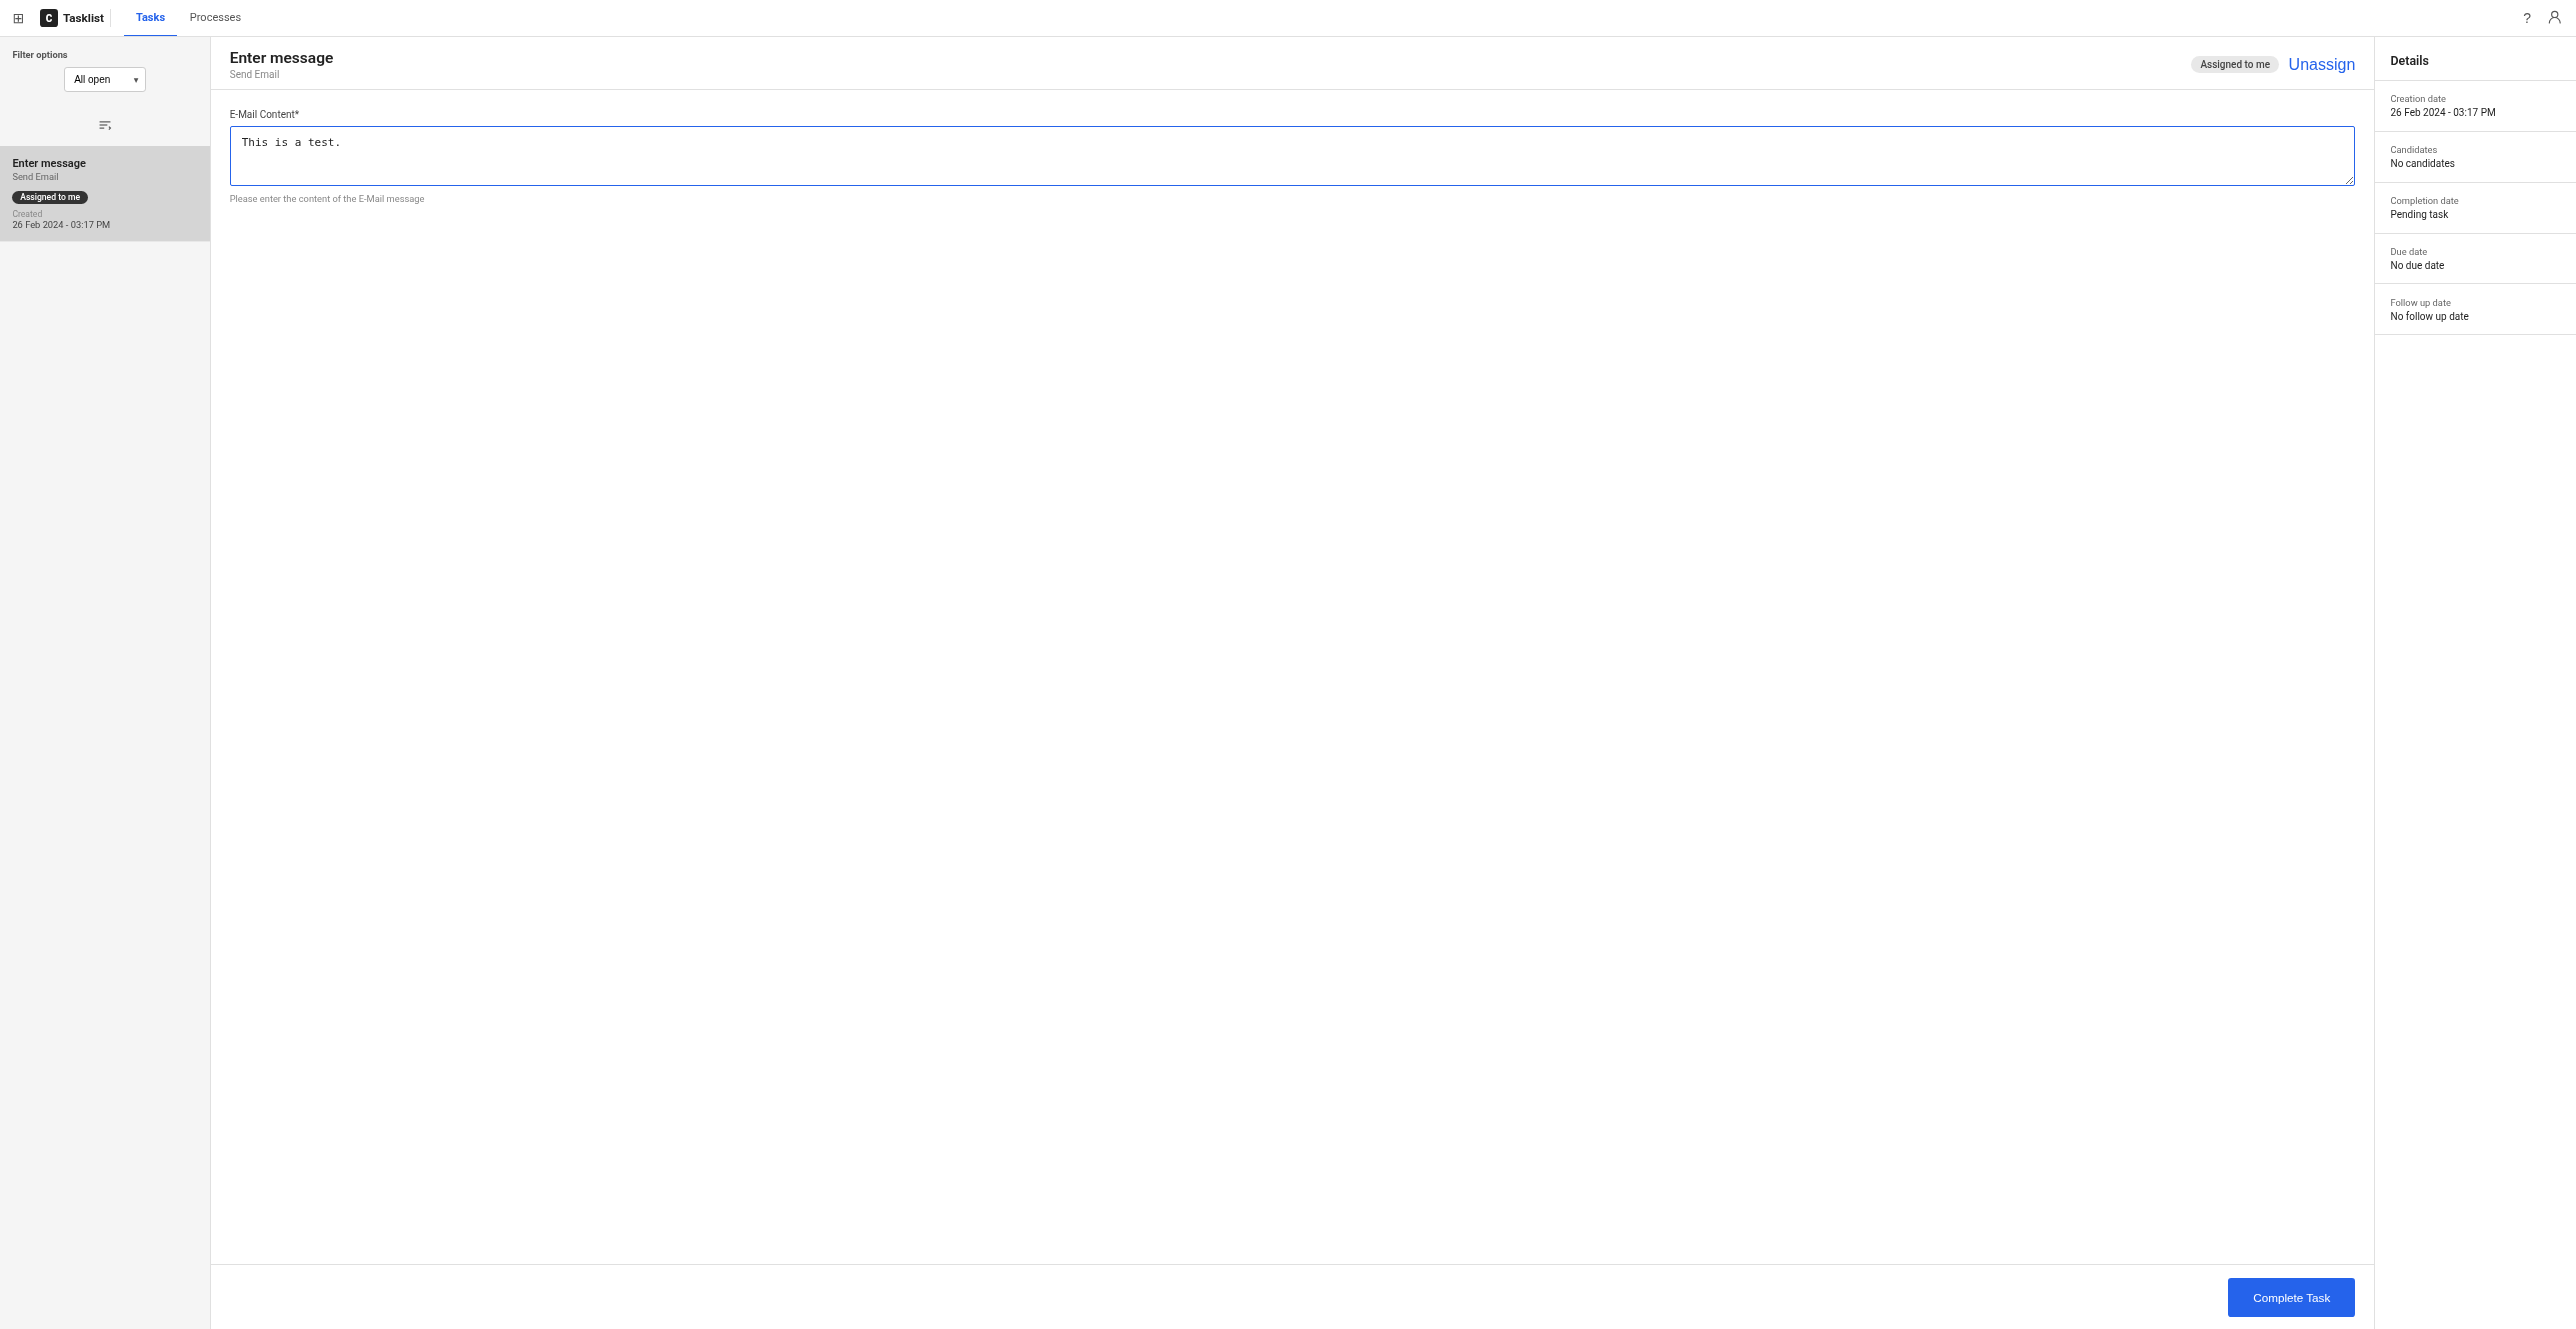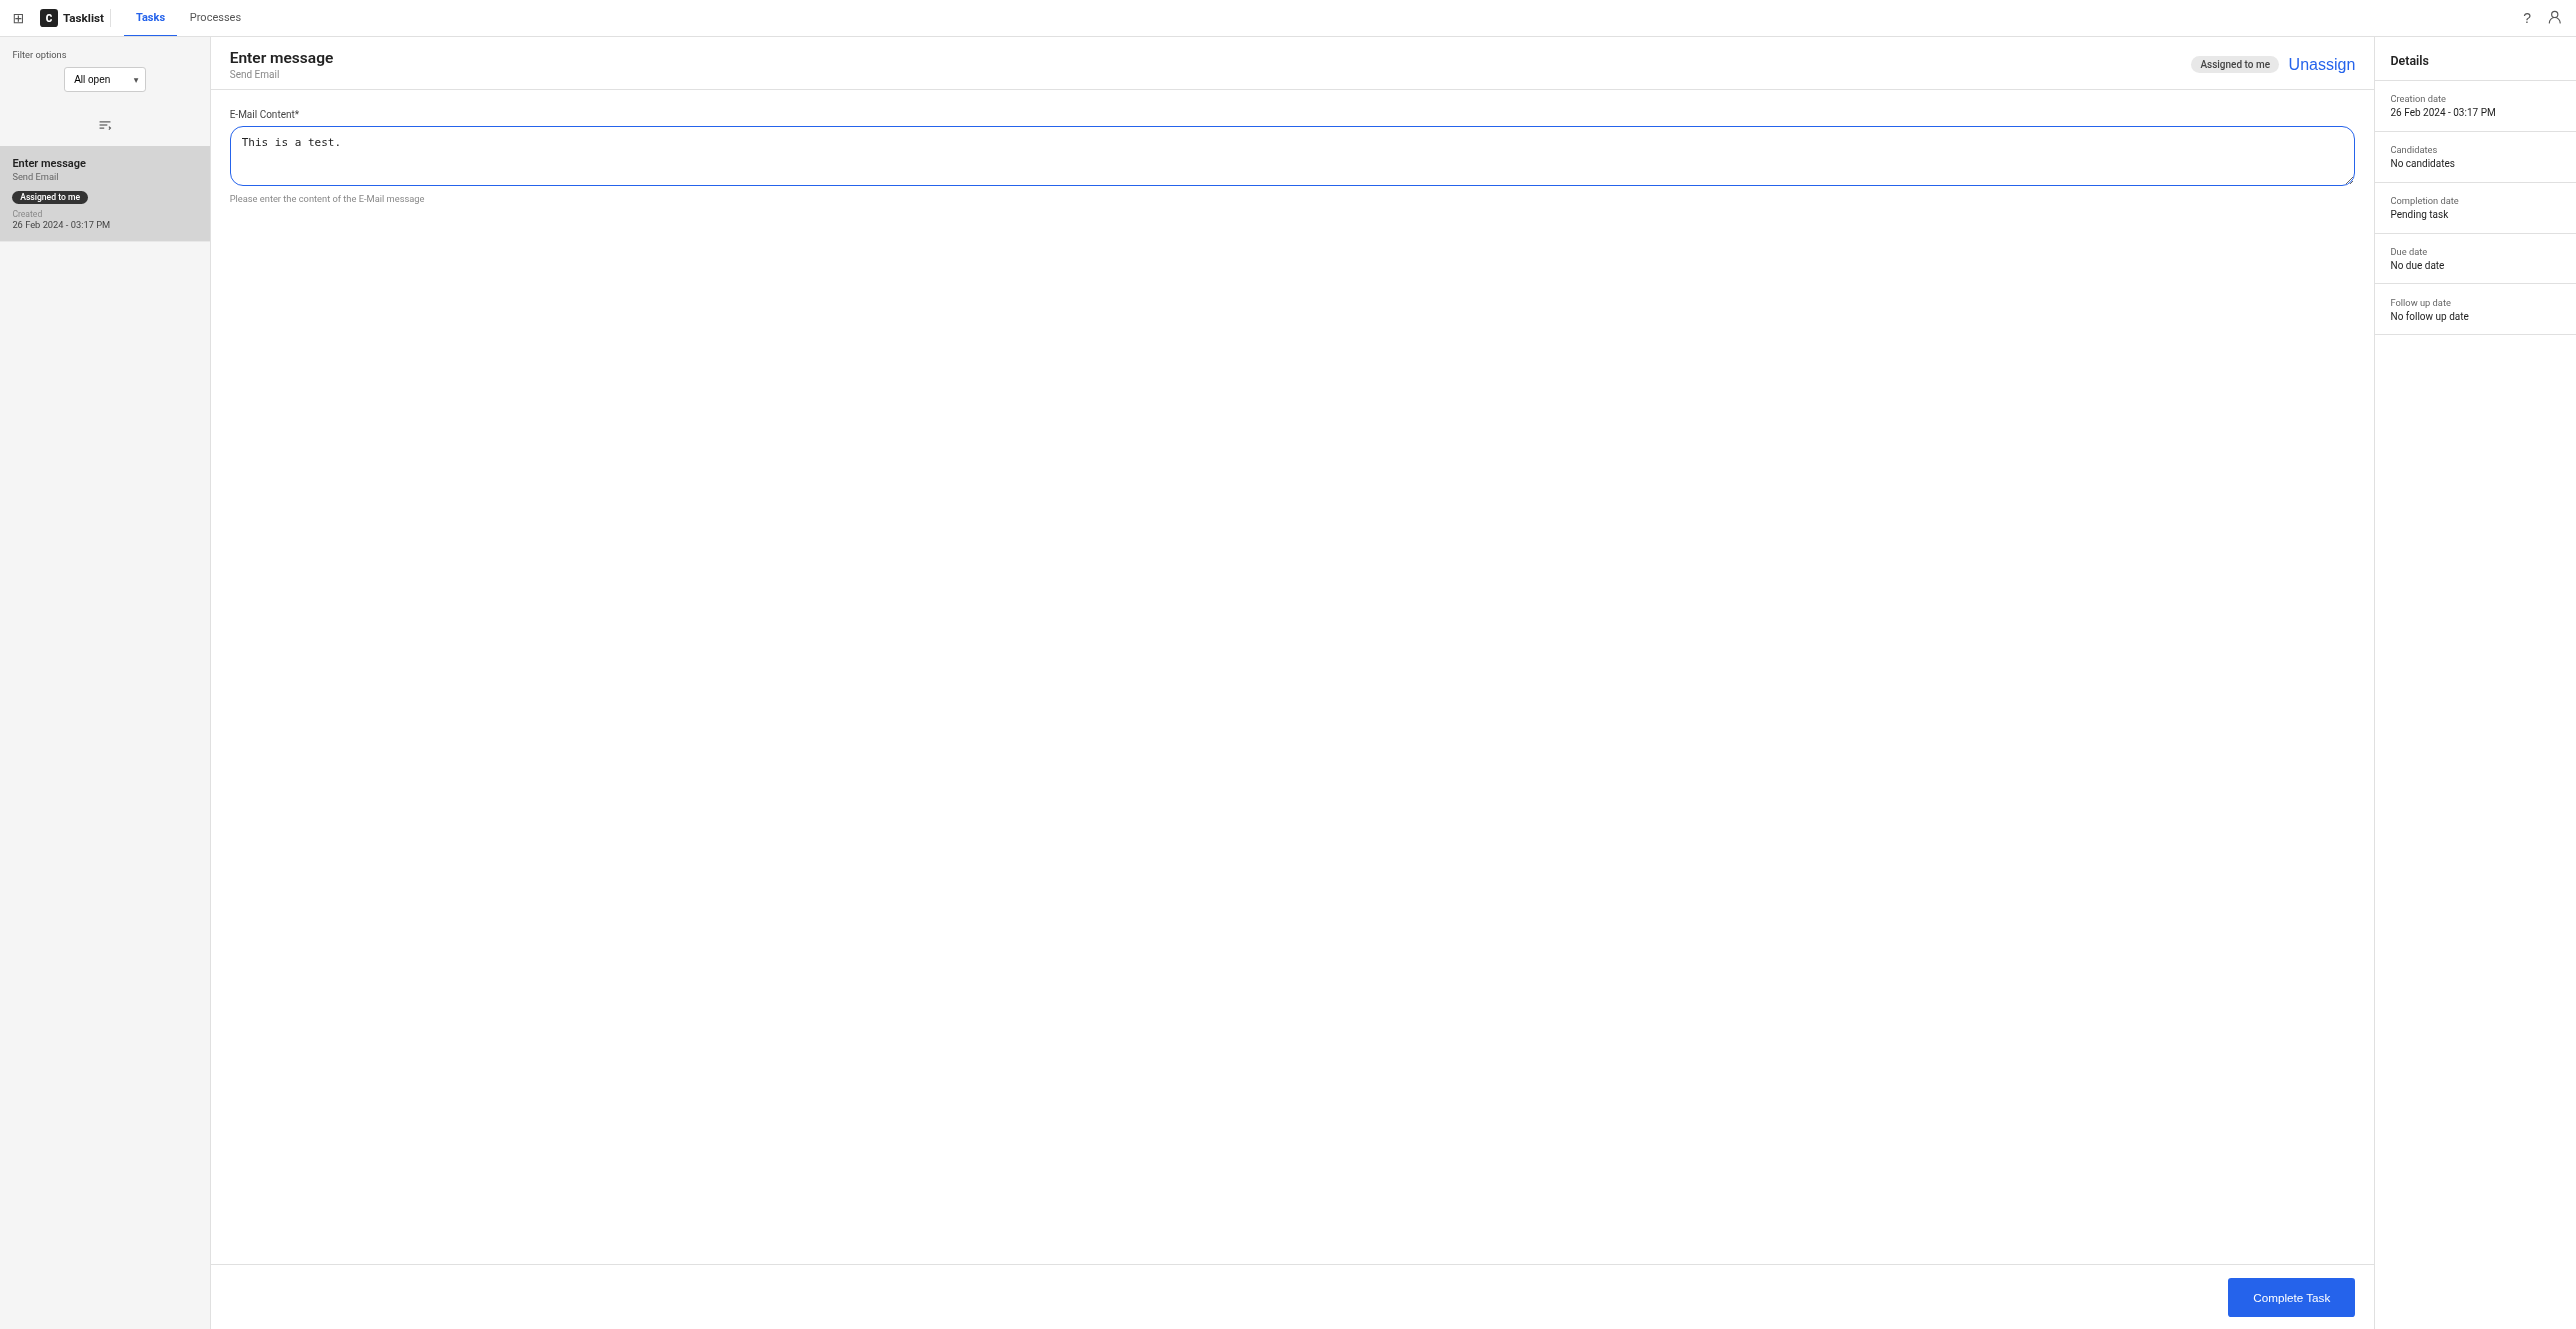--- a/index.html
+++ b/index.html
@@ -37,7 +37,7 @@
     
     .sidebar { width: 211px; min-width: 211px; background: #f5f5f5; border-right: 0.8px solid #e0e0e0; display: flex; flex-direction: column; }
     .filter-section { padding: 12.4px 12.4px 6.2px; }
-    .filter-label { font-size: 9.3px; color: #555; margin-bottom: 6.2px; }
+    .filter-label { font-size: 9.3px; color: #555; margin-bottom: 6.2px; font-weight: bold; }
     .filter-row { display: flex; align-items: center; gap: 21px; flex-direction: column; }
     .filter-select-wrap { position: relative; flex: 1; }
     .filter-select-wrap select { width: 100%; padding: 6.2px 22px 6.2px 9.3px; border: 0.8px solid #ccc; border-radius: 3.1px; background: #fff; font-size: 10px; appearance: none; cursor: pointer; }

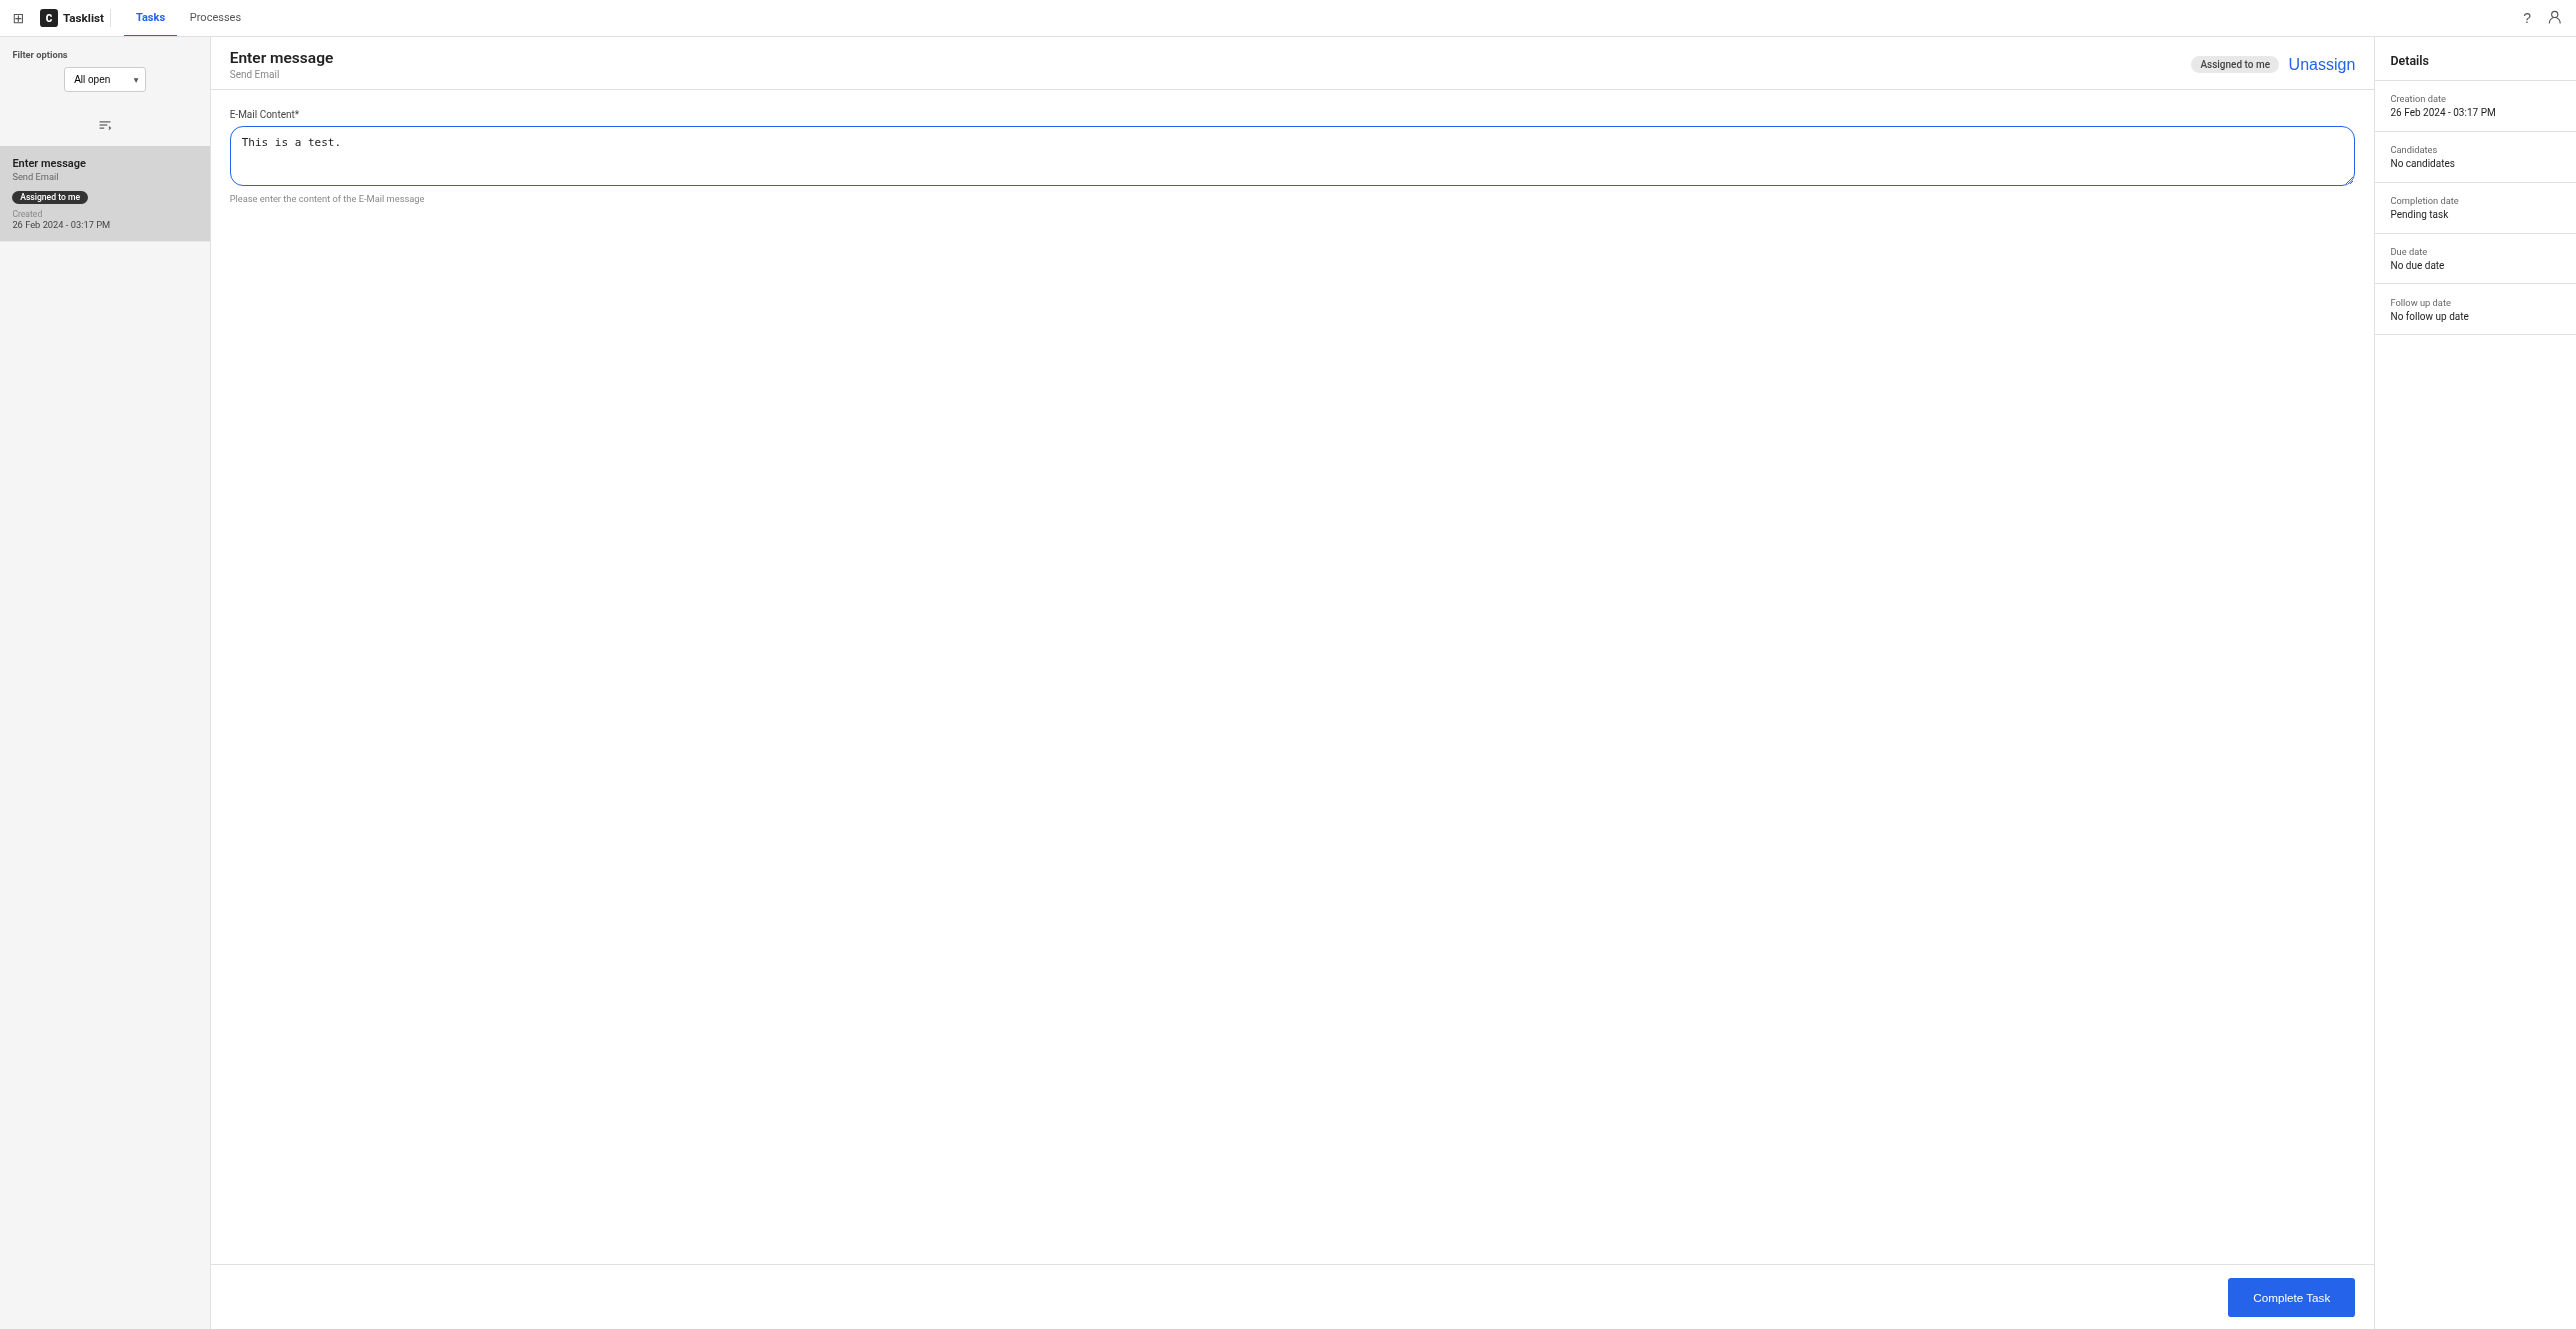--- a/index.html
+++ b/index.html
@@ -79,7 +79,7 @@
     .field-label { font-size: 10px; color: #444; margin-bottom: 6.2px; }
     .email-input {
       width: 100%; padding: 9.3px 11px; border: 1.6px solid #2563eb;
-      border-radius: 13px; font-size: 11px; color: #222; outline: none;
+      border-radius: 2px; font-size: 11px; color: #222; outline: none;
       background: #fff; resize: vertical;
     }
     .field-hint { font-size: 9.3px; color: #888; margin-top: 4.7px; }

